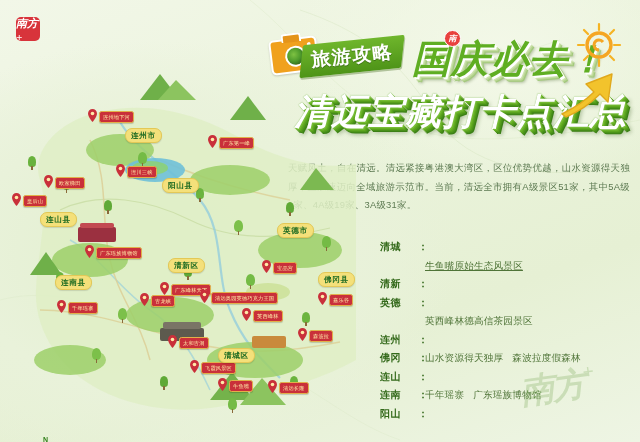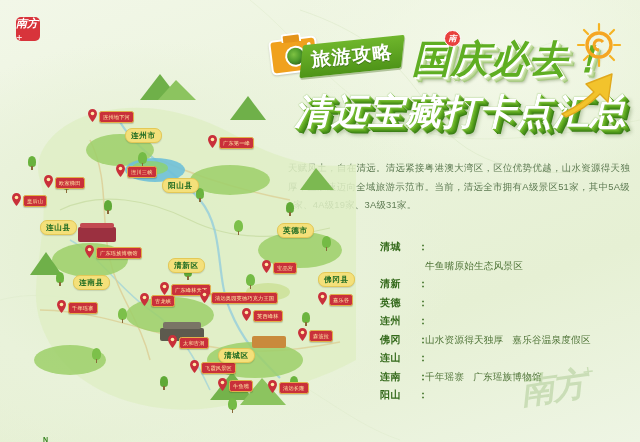--- a/index.html
+++ b/index.html
@@ -478,7 +478,7 @@
       </div>
     <div id="district-layer">
         <div class="dlabel" style="left: 93px; top: 68px; margin-left: 32px;">连州市</div>
-        <div class="dlabel" style="left: 40px; top: 160px; text-align: center;">连山县</div>
+        <div class="dlabel" style="left: 40px; top: 152px; text-align: center;">连山县</div>
         <div class="dlabel" style="left: 73px; top: 215px; text-align: right;">连南县</div>
         <div class="dlabel" style="left: 162px; top: 118px;">阳山县</div>
         <div class="dlabel" style="left: 168px; top: 198px;">清新区</div>

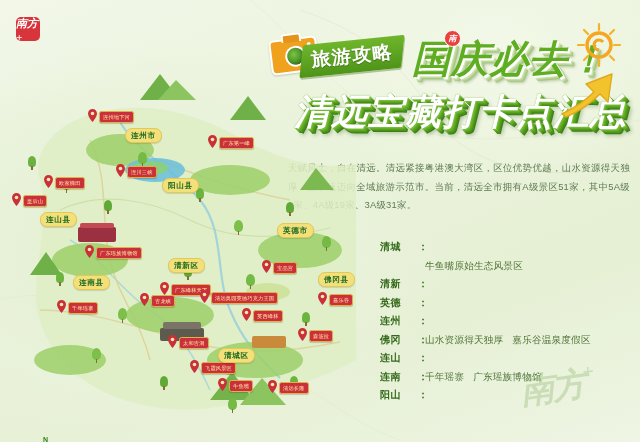--- a/index.html
+++ b/index.html
@@ -200,7 +200,7 @@
         <div class="dist">清城</div>
         <div class="colon">：</div>
       </div>
-      <div class="wrap2"><i style="font-style: normal; margin-right: 7px;">牛鱼嘴原始生态风景区</i></div>
+      <div class="wrap2"><i style="font-style: normal; margin-right: 7px; text-decoration: underline;">牛鱼嘴原始生态风景区</i></div>
       <div class="row">
         <div class="dist">清新</div>
         <div class="colon">：</div>

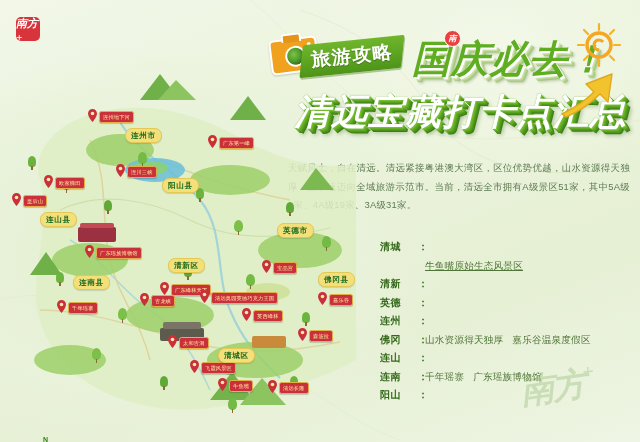--- a/index.html
+++ b/index.html
@@ -479,7 +479,7 @@
     <div id="district-layer">
         <div class="dlabel" style="left: 93px; top: 68px; margin-left: 32px;">连州市</div>
         <div class="dlabel" style="left: 40px; top: 152px; text-align: center;">连山县</div>
-        <div class="dlabel" style="left: 73px; top: 215px; text-align: right;">连南县</div>
+        <div class="dlabel" style="left: 55px; top: 215px; text-align: right;">连南县</div>
         <div class="dlabel" style="left: 162px; top: 118px;">阳山县</div>
         <div class="dlabel" style="left: 168px; top: 198px;">清新区</div>
         <div class="dlabel" style="left: 218px; top: 288px;">清城区</div>

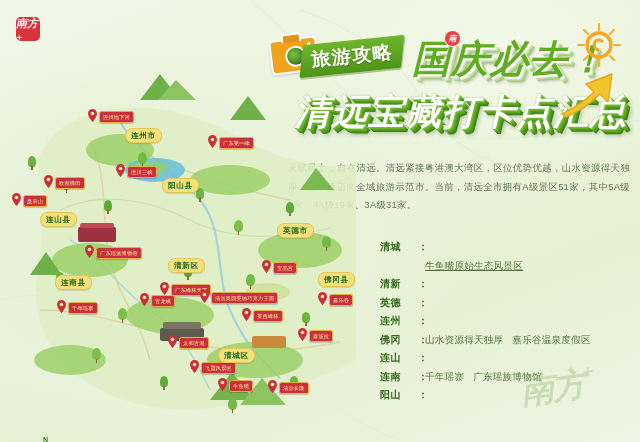--- a/index.html
+++ b/index.html
@@ -209,6 +209,7 @@
         <div class="dist">英德</div>
         <div class="colon">：</div>
       </div>
+      <div class="wrap2"><i style="font-style: normal; margin-right: 9px;">英西峰林德高信茶园景区</i></div>
       <div class="row">
         <div class="dist">连州</div>
         <div class="colon">：</div>

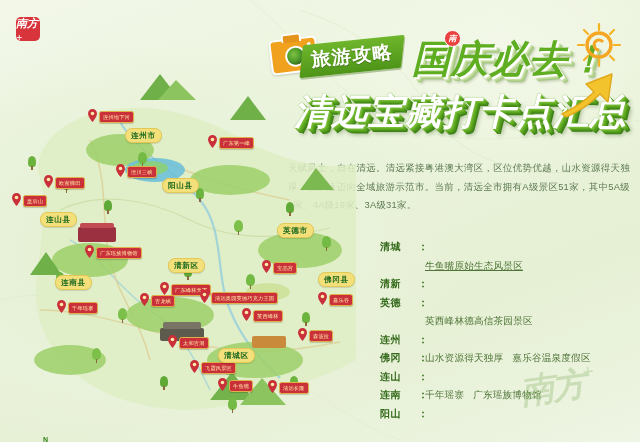--- a/index.html
+++ b/index.html
@@ -217,7 +217,7 @@
       <div class="row">
         <div class="dist">佛冈</div>
         <div class="colon">：</div>
-        <div class="spots"><i>山水资源得天独厚</i><i>嘉乐谷温泉度假区</i></div>
+        <div class="spots"><i>山水资源得天独厚</i><i>森波拉度假森林</i></div>
       </div>
       <div class="row">
         <div class="dist">连山</div>

